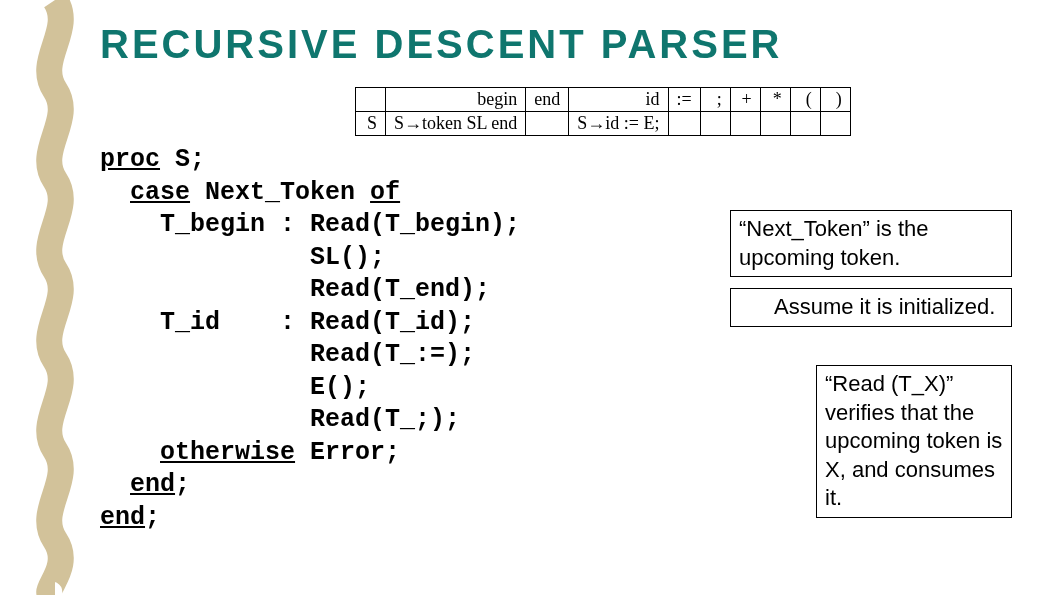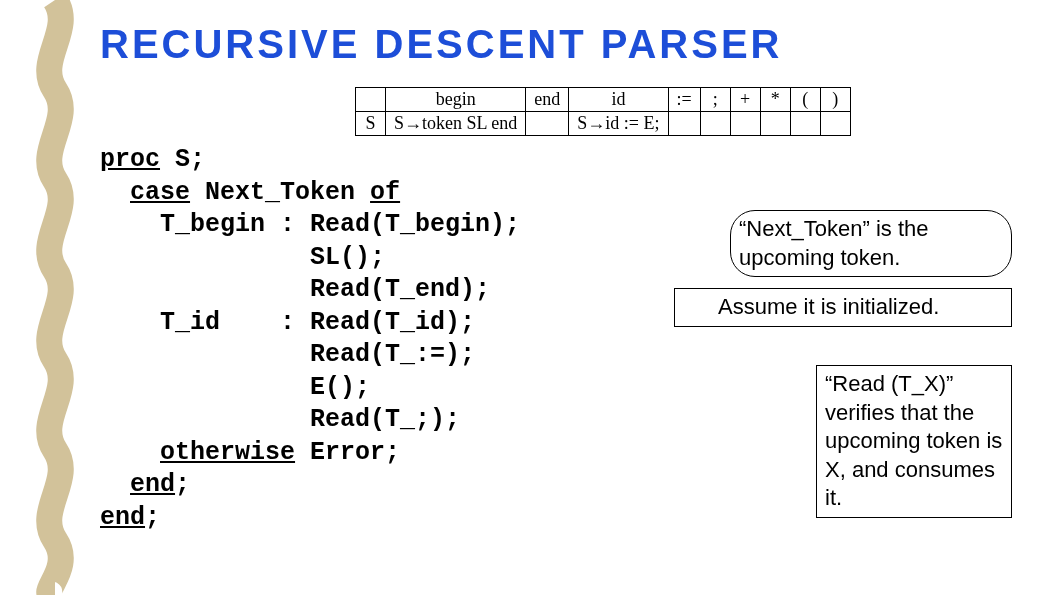--- a/index.html
+++ b/index.html
@@ -29,7 +29,7 @@
     font-weight: 900;
     font-size: 40px;
     letter-spacing: 3px;
-    color: #1d4ed8;
+    color: #0f766e;
     font-family: Arial, Helvetica, sans-serif;
   }
   .grammar-tbl {

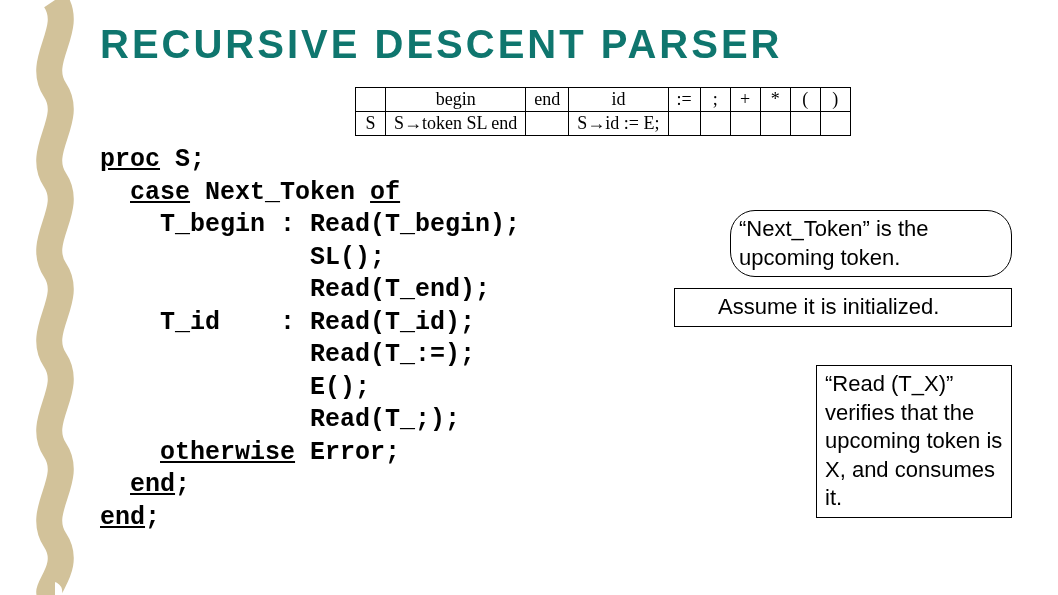--- a/index.html
+++ b/index.html
@@ -42,7 +42,7 @@
   .grammar-tbl td, .grammar-tbl th {
     border: 1px solid #000;
     padding: 1px 8px;
-    text-align: center;
+    text-align: right;
     font-weight: normal;
     min-width: 30px;
   }

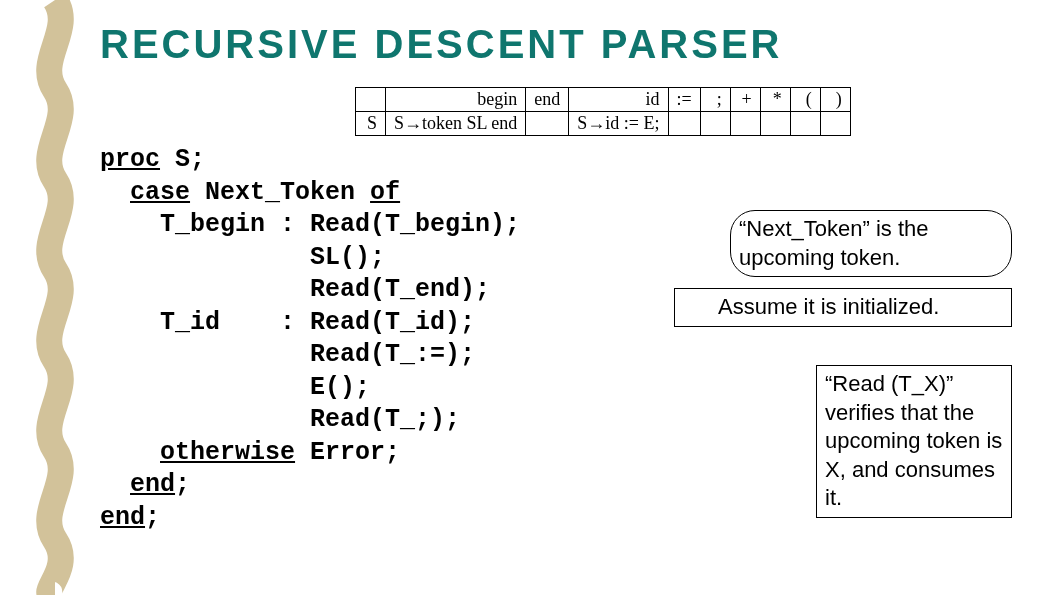--- a/index.html
+++ b/index.html
@@ -69,7 +69,7 @@
     padding: 4px 8px;
     color: #000;
   }
-  .note1 { right: 46px; top: 210px; width: 282px; border-radius: 25px; }
+  .note1 { right: 46px; top: 210px; width: 282px; }
   .note2 { right: 46px; top: 288px; width: 338px; padding-left: 43px; }
   .note3 { right: 46px; top: 365px; width: 196px; }
 </style>

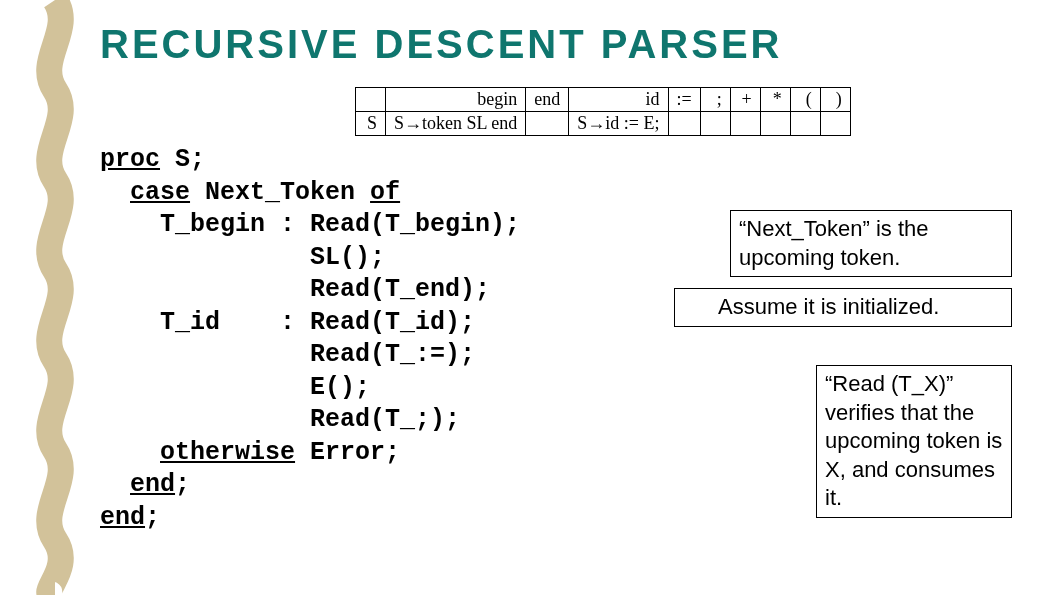--- a/index.html
+++ b/index.html
@@ -70,7 +70,7 @@
     color: #000;
   }
   .note1 { right: 46px; top: 210px; width: 282px; }
-  .note2 { right: 46px; top: 288px; width: 338px; padding-left: 43px; }
+  .note2 { right: 46px; top: 288px; width: 282px; padding-left: 43px; }
   .note3 { right: 46px; top: 365px; width: 196px; }
 </style>
 </head>

